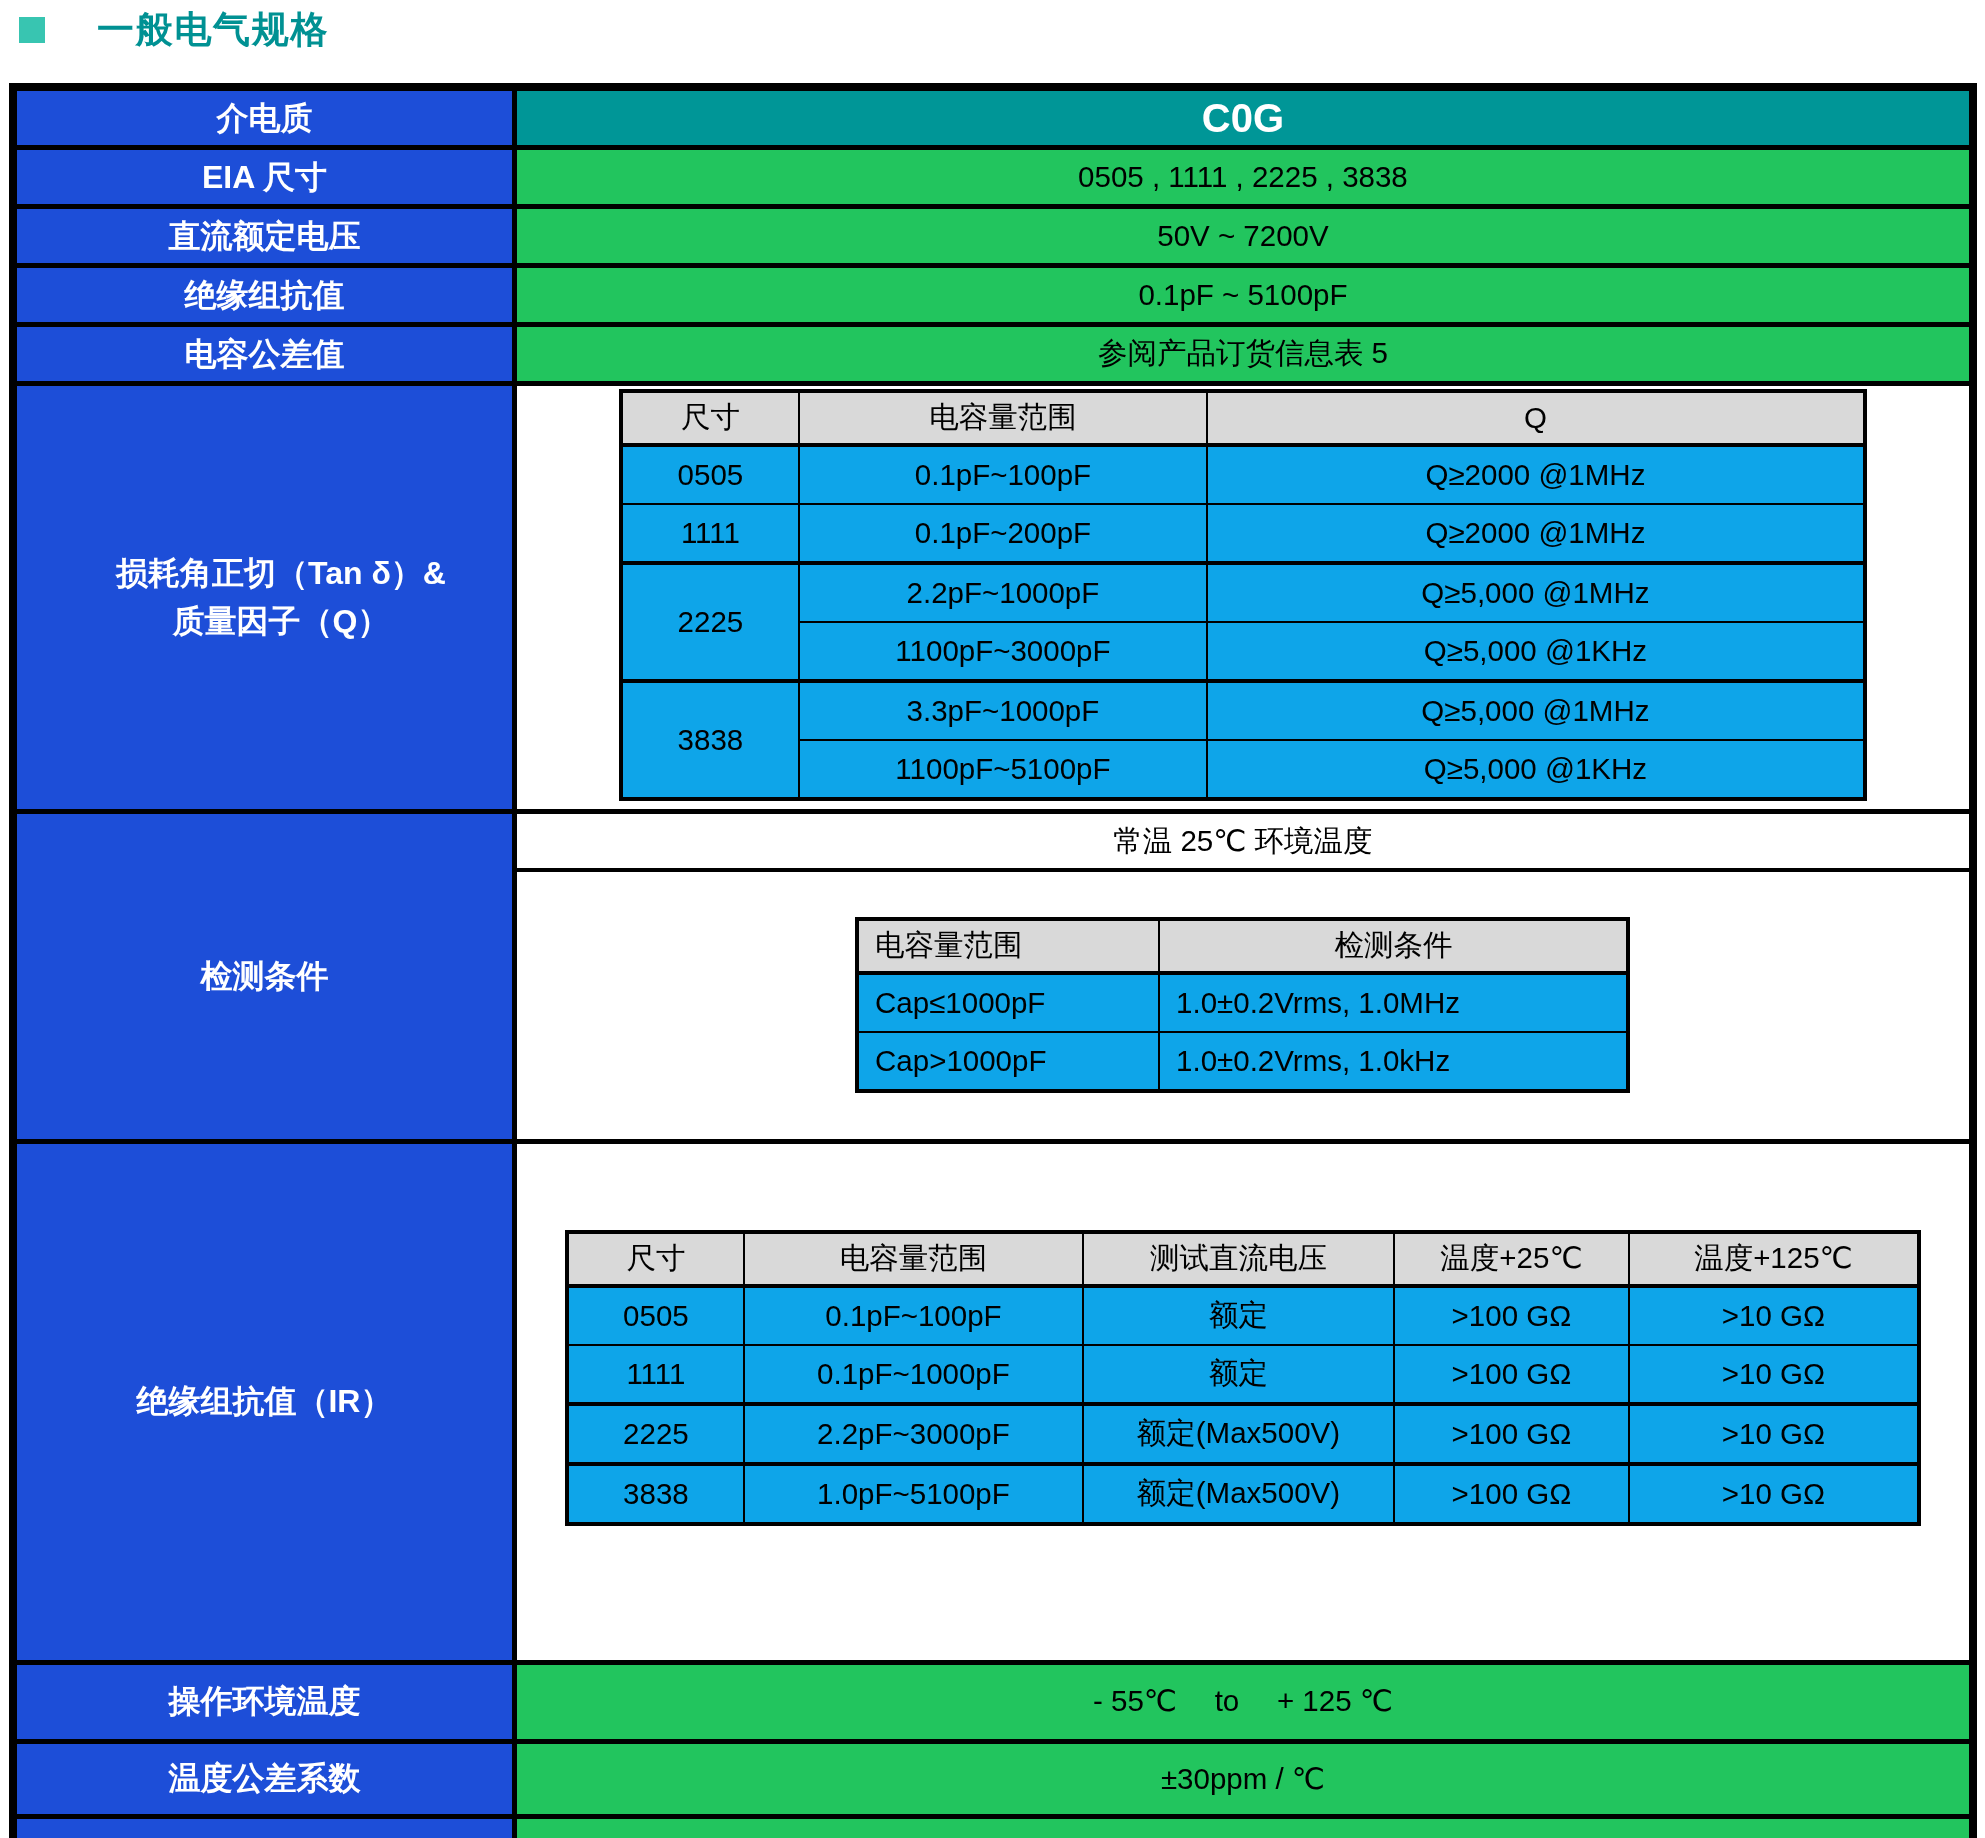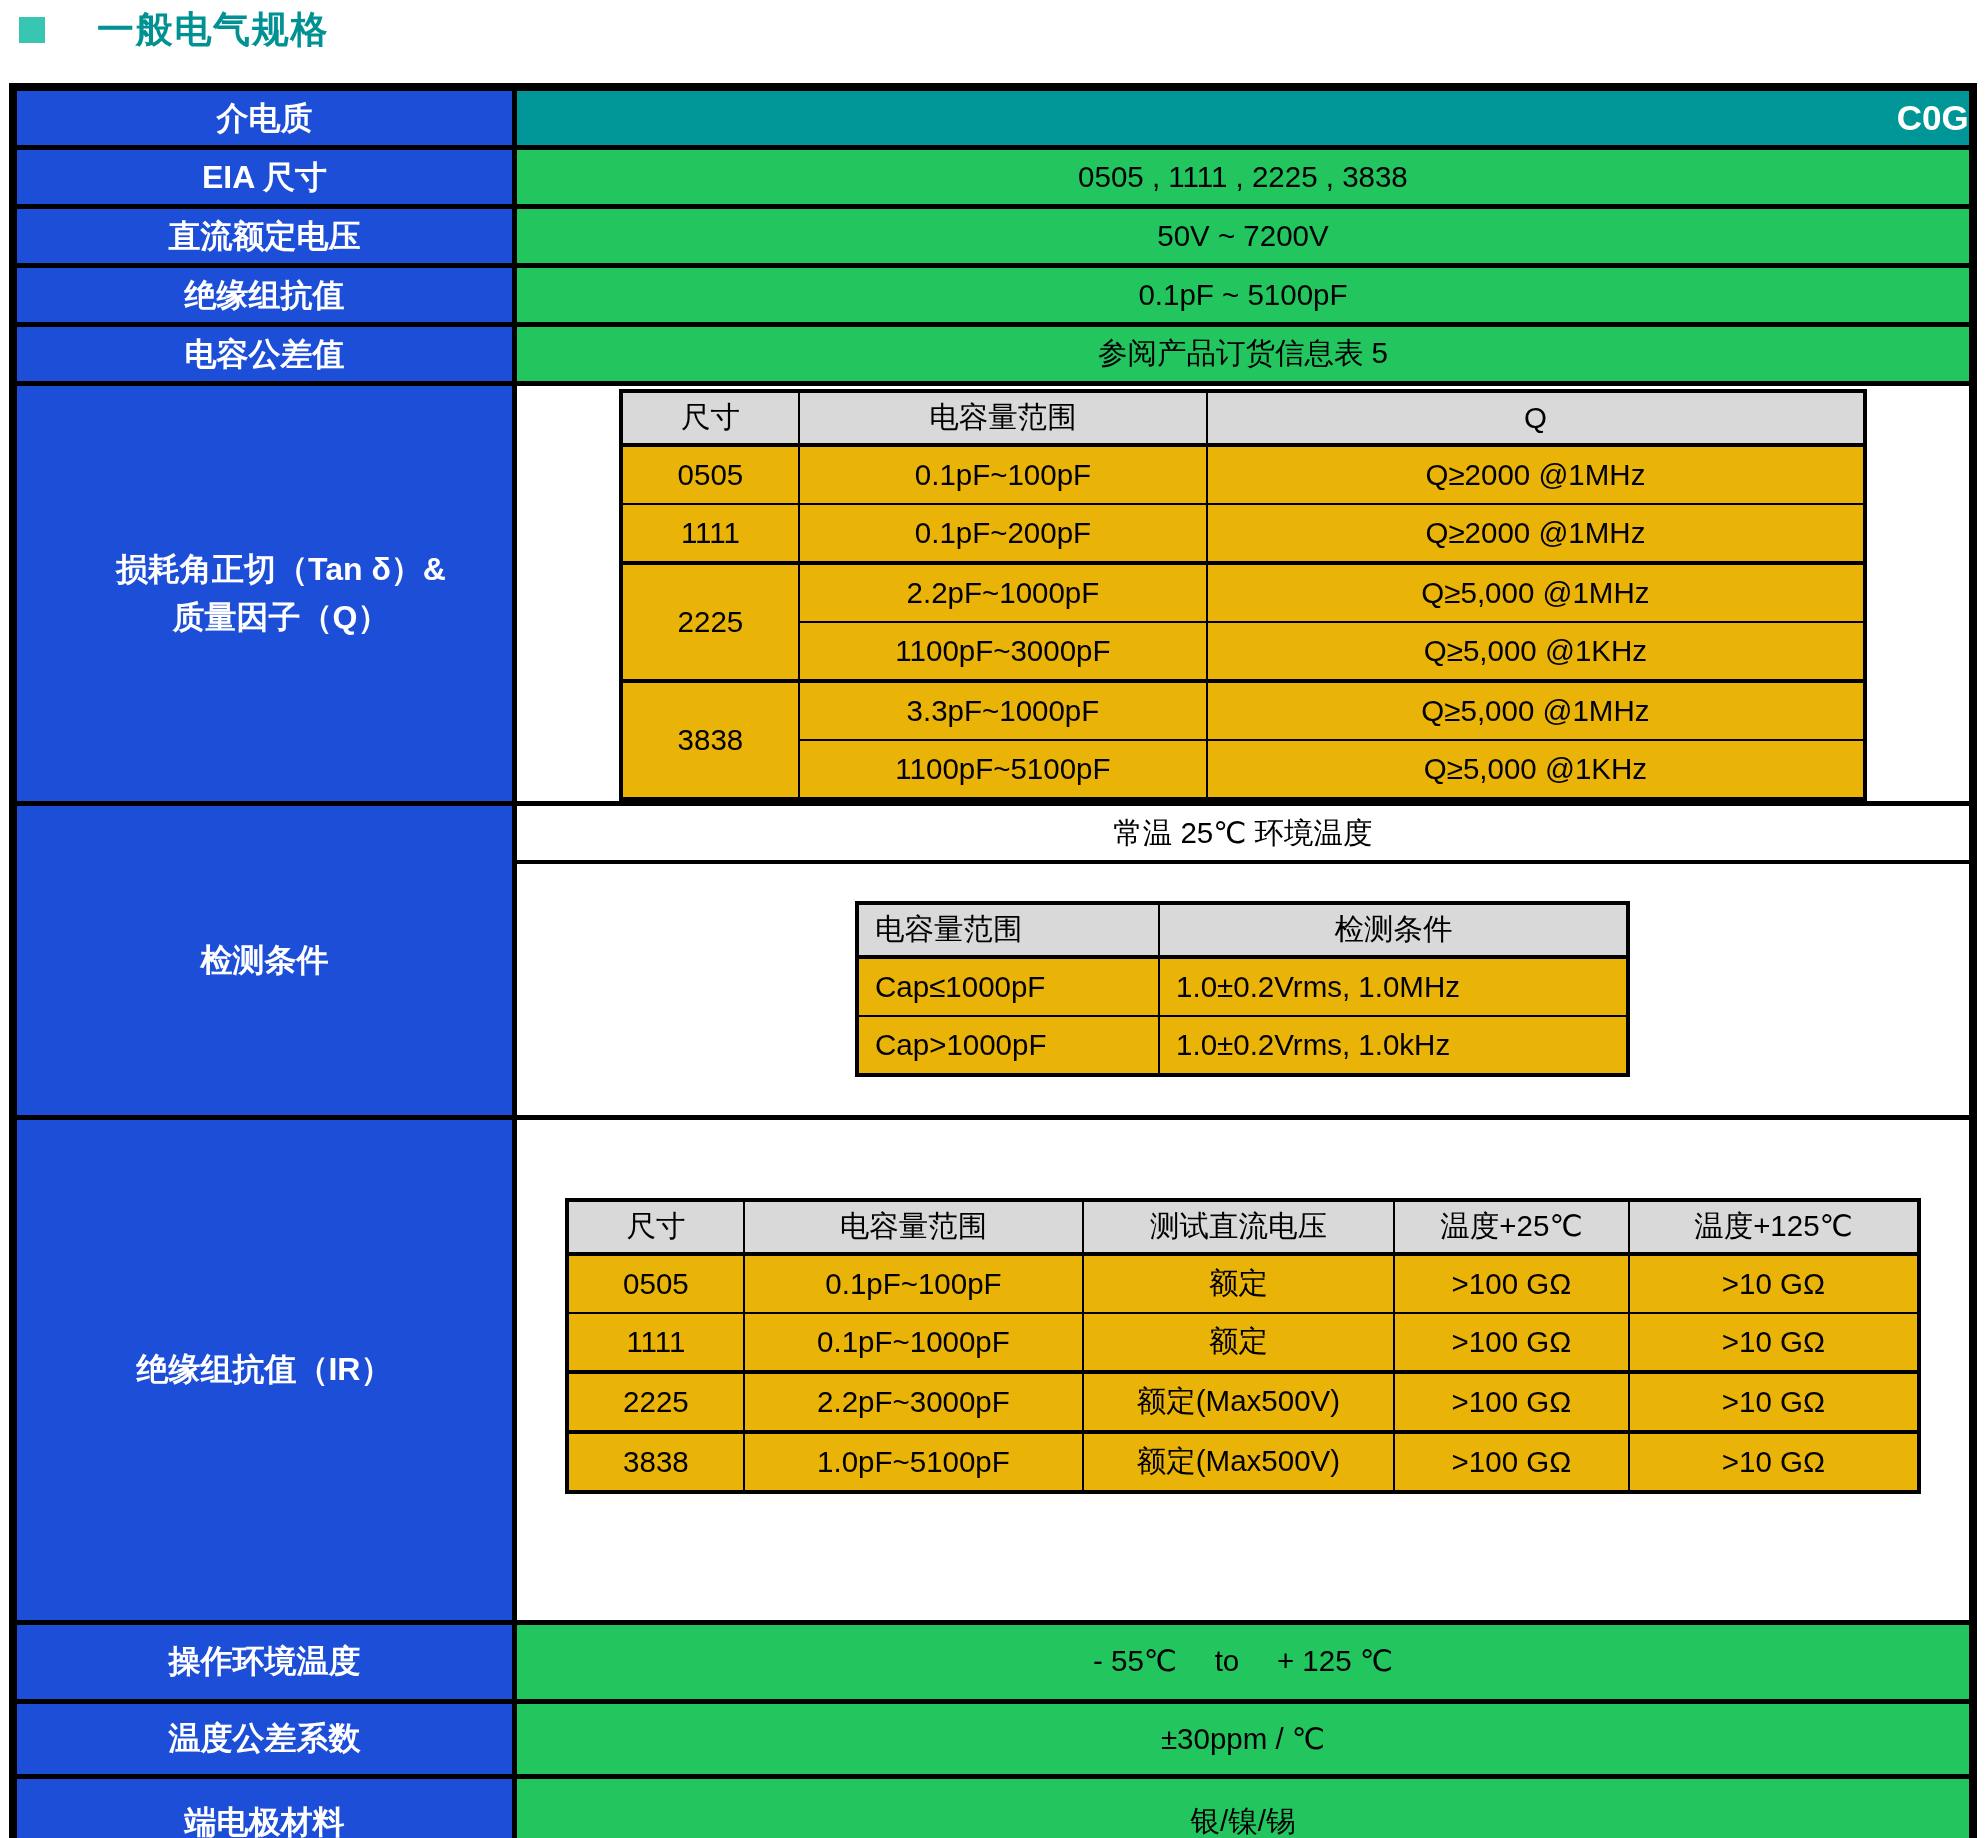--- a/index.html
+++ b/index.html
@@ -32,7 +32,7 @@
     line-height:1.45;
   }
   td.val { font-size:29.5px; text-align:center; background:#22c55e; }
-  td.val-teal { background:#009697; color:#fff; font-weight:bold; font-size:35px; text-align:right; }
+  td.val-teal { background:#009697; color:#fff; font-weight:bold; font-size:40px; text-align:center; }
 
   tr.h62  > * { height:54px; }
   tr.h85  > * { height:74px; }

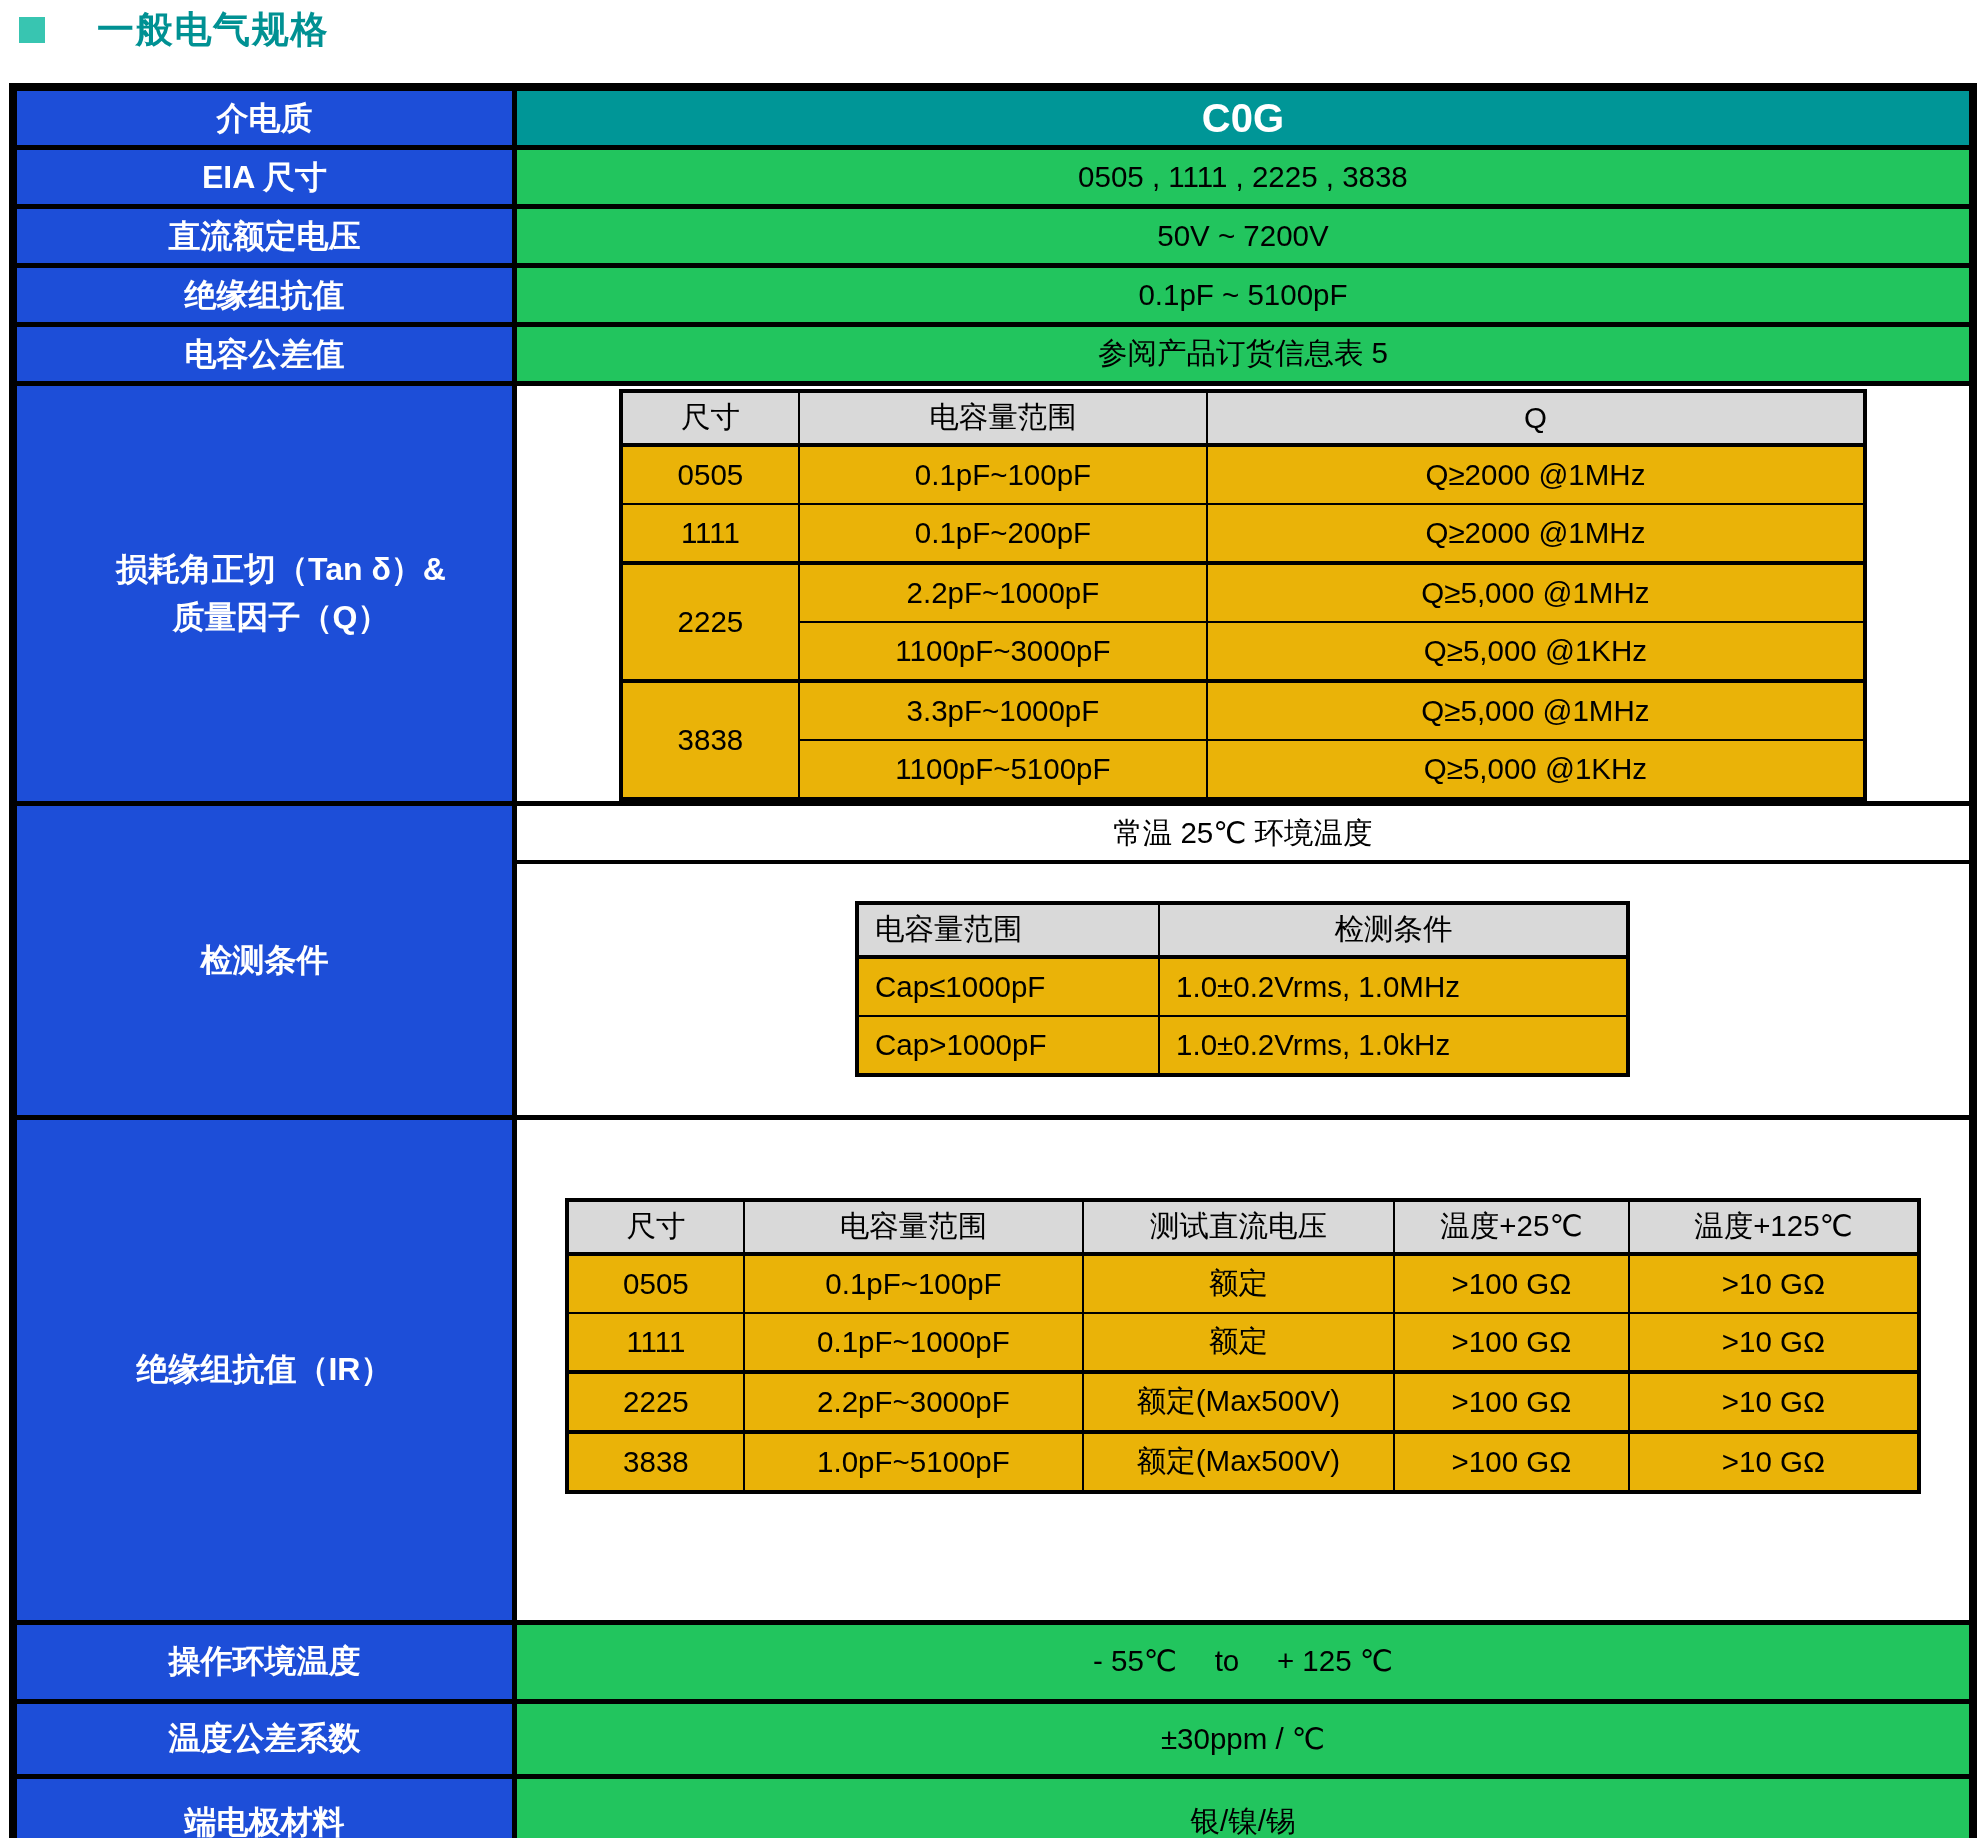--- a/index.html
+++ b/index.html
@@ -42,7 +42,7 @@
   
   table.nest {
     border-collapse:collapse; table-layout:fixed;
-    margin:0 auto; background:#eab308;
+    margin:8px auto; background:#0ea5e9;
     border:4.3px solid #000;
   }
   table.nest th, table.nest td {

